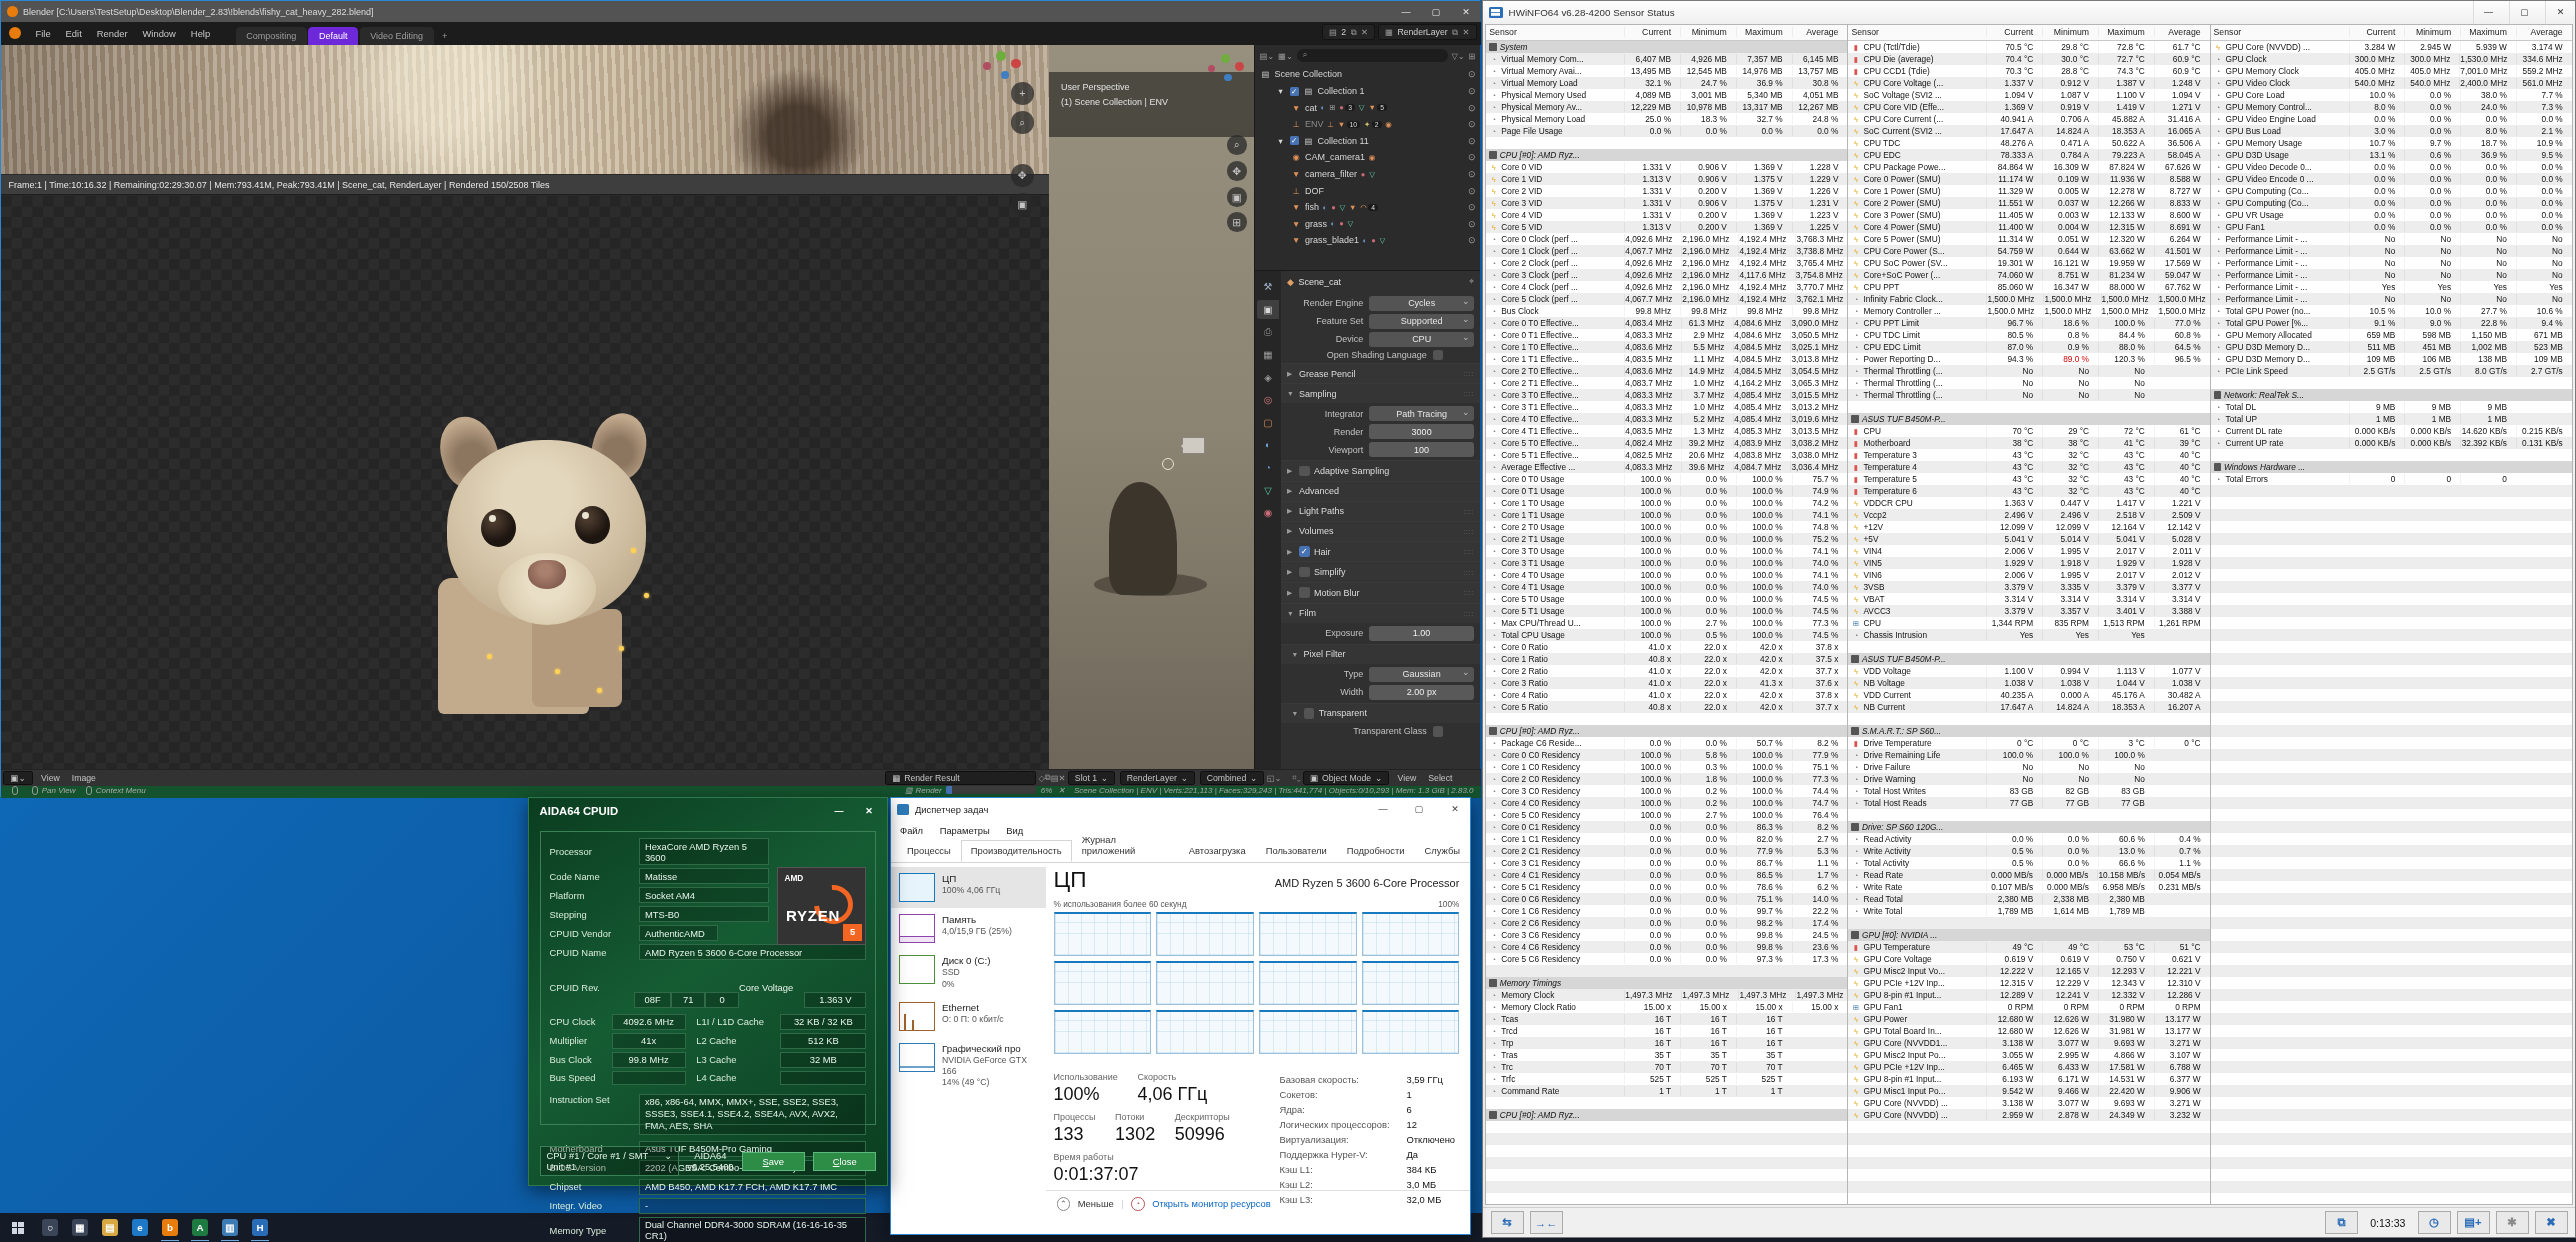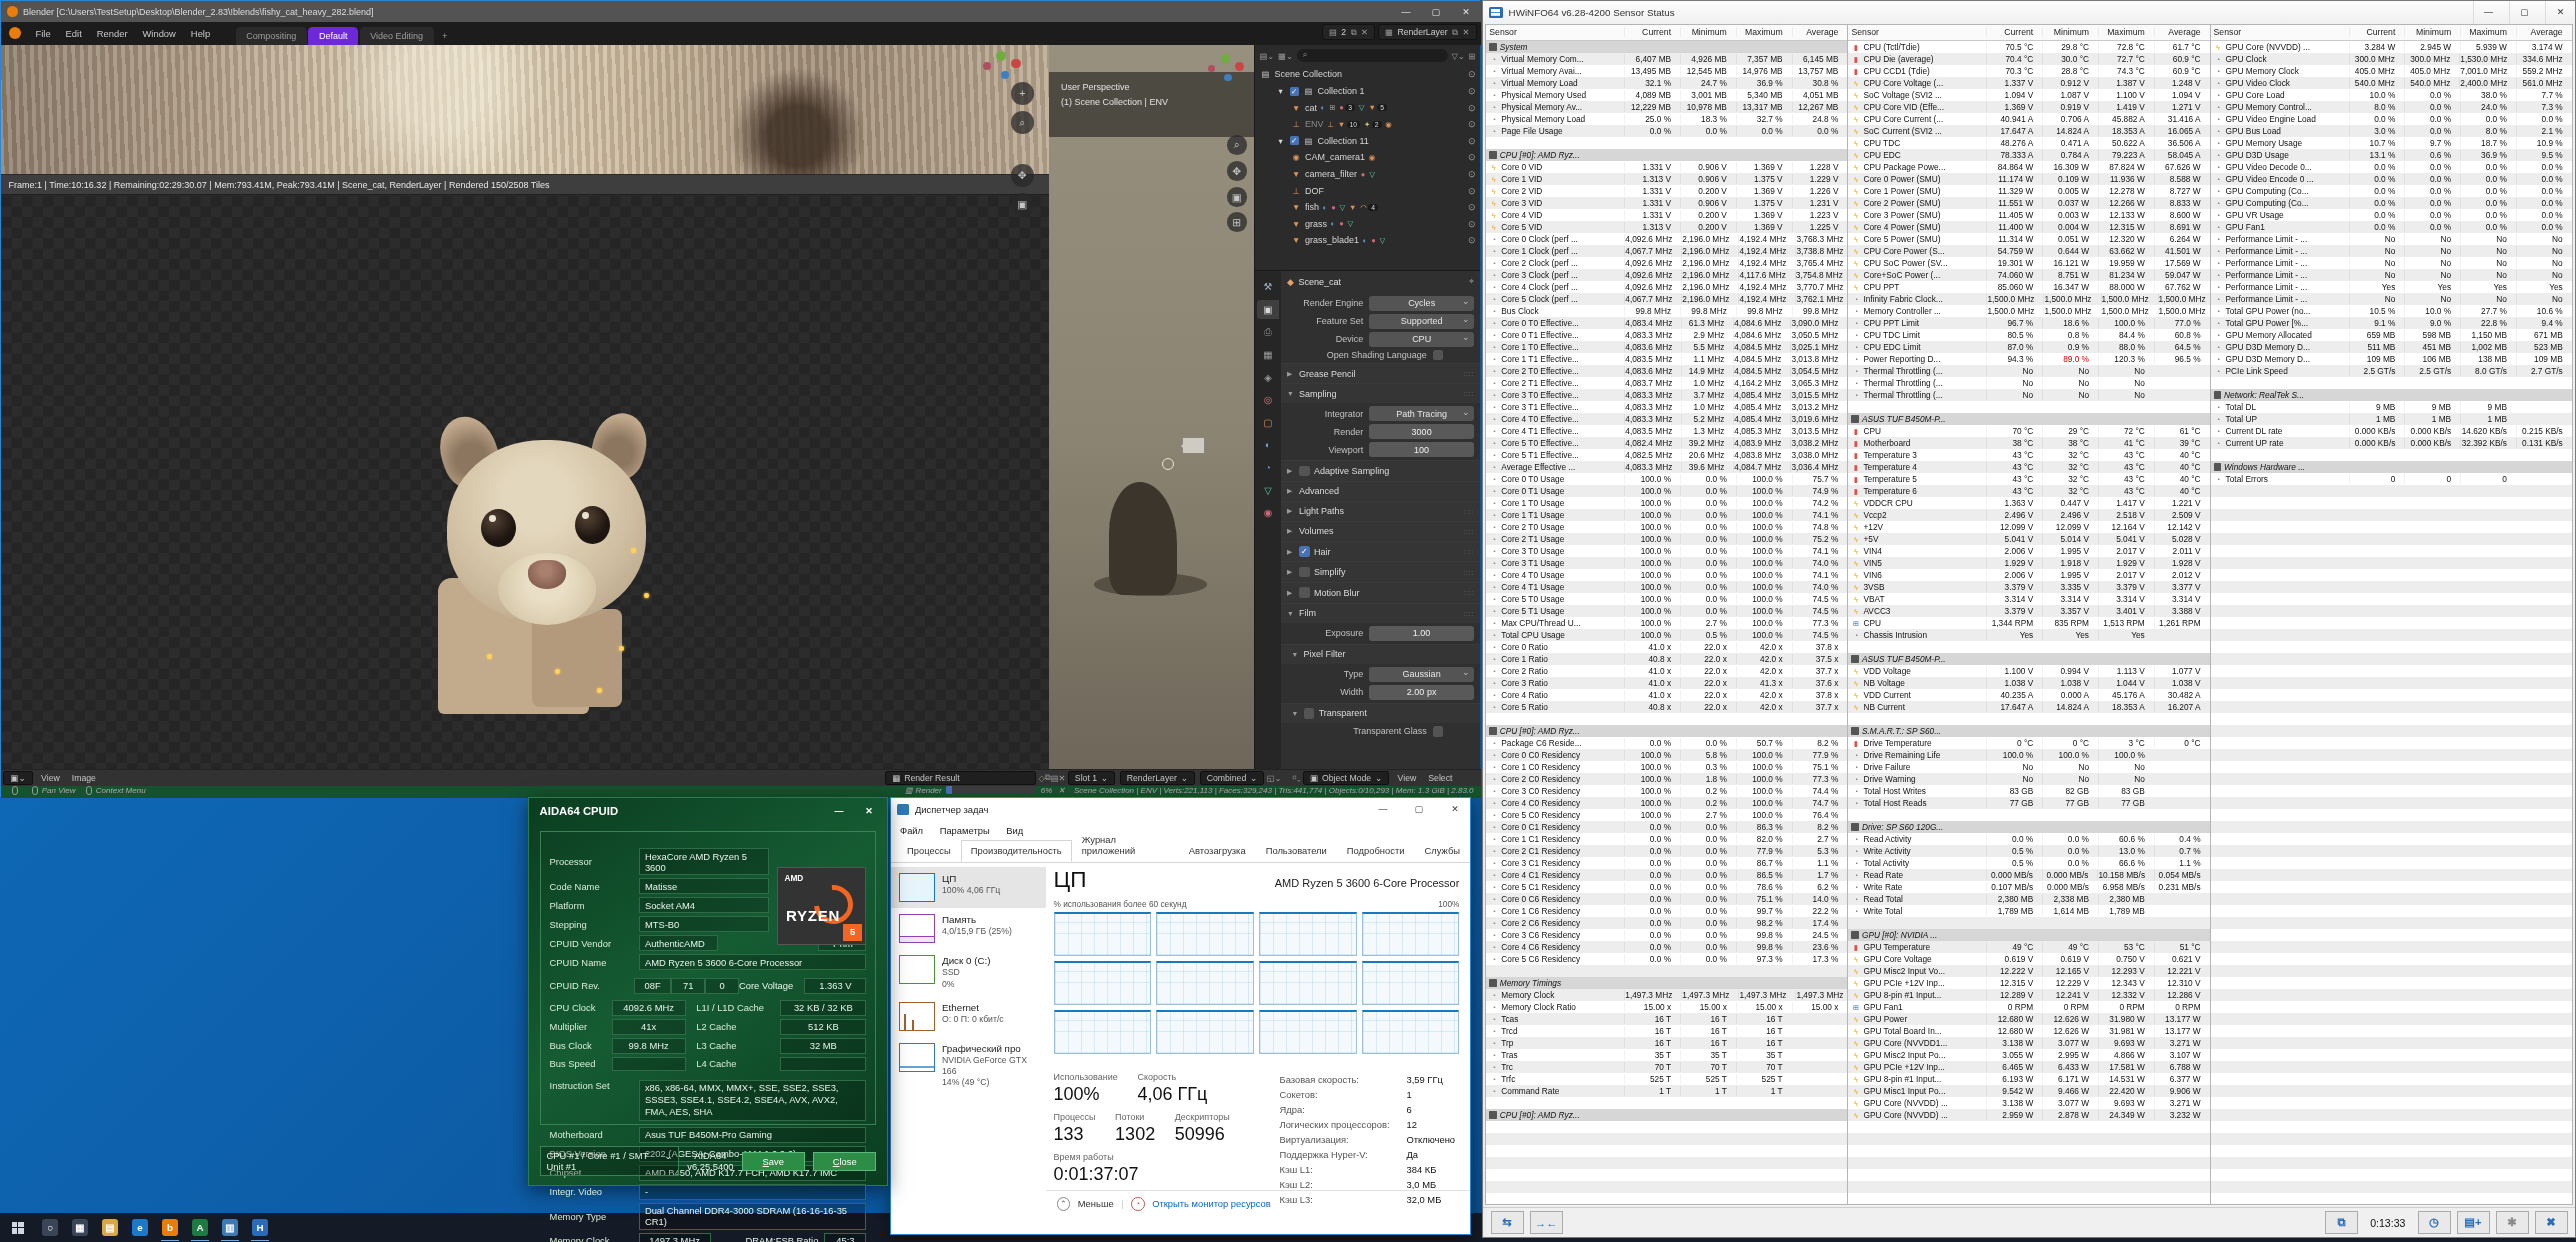--- a/index.html
+++ b/index.html
@@ -117,7 +117,7 @@
   #aida { left:528px; top:797px; width:360px; height:389px; z-index:4; background:linear-gradient(145deg,#0b3d20 0%,#155c33 45%,#0b3d20 100%); border:0.8px solid #2f7a4b; box-shadow:0 4.5px 18px rgba(0,0,0,.5); color:#e7f4ea; }
   #aida-title { height:26px; display:flex; align-items:center; padding:0 3px 0 10.6px; font-weight:bold; font-size:11.3px; color:#ffffff; }
   #aida-title .spacer { flex:1; }
-  #aida-box { position:absolute; left:10.6px; top:33px; right:10.6px; height:294px; border:0.8px solid #3a8256; padding:16px 9px; font-size:9.4px; }
+  #aida-box { position:absolute; left:10.6px; top:33px; right:10.6px; height:294px; border:0.8px solid #3a8256; padding:6px 9px; font-size:9.4px; }
   .ai-row { display:flex; align-items:center; margin-bottom:3px; }
   .ai-l { width:89px; color:#d9ecd9; }
   .ai-v { flex:1; background:rgba(0,0,0,.22); border:0.8px solid #2f6b47; padding:1.5px 5.3px; min-height:14.3px; }

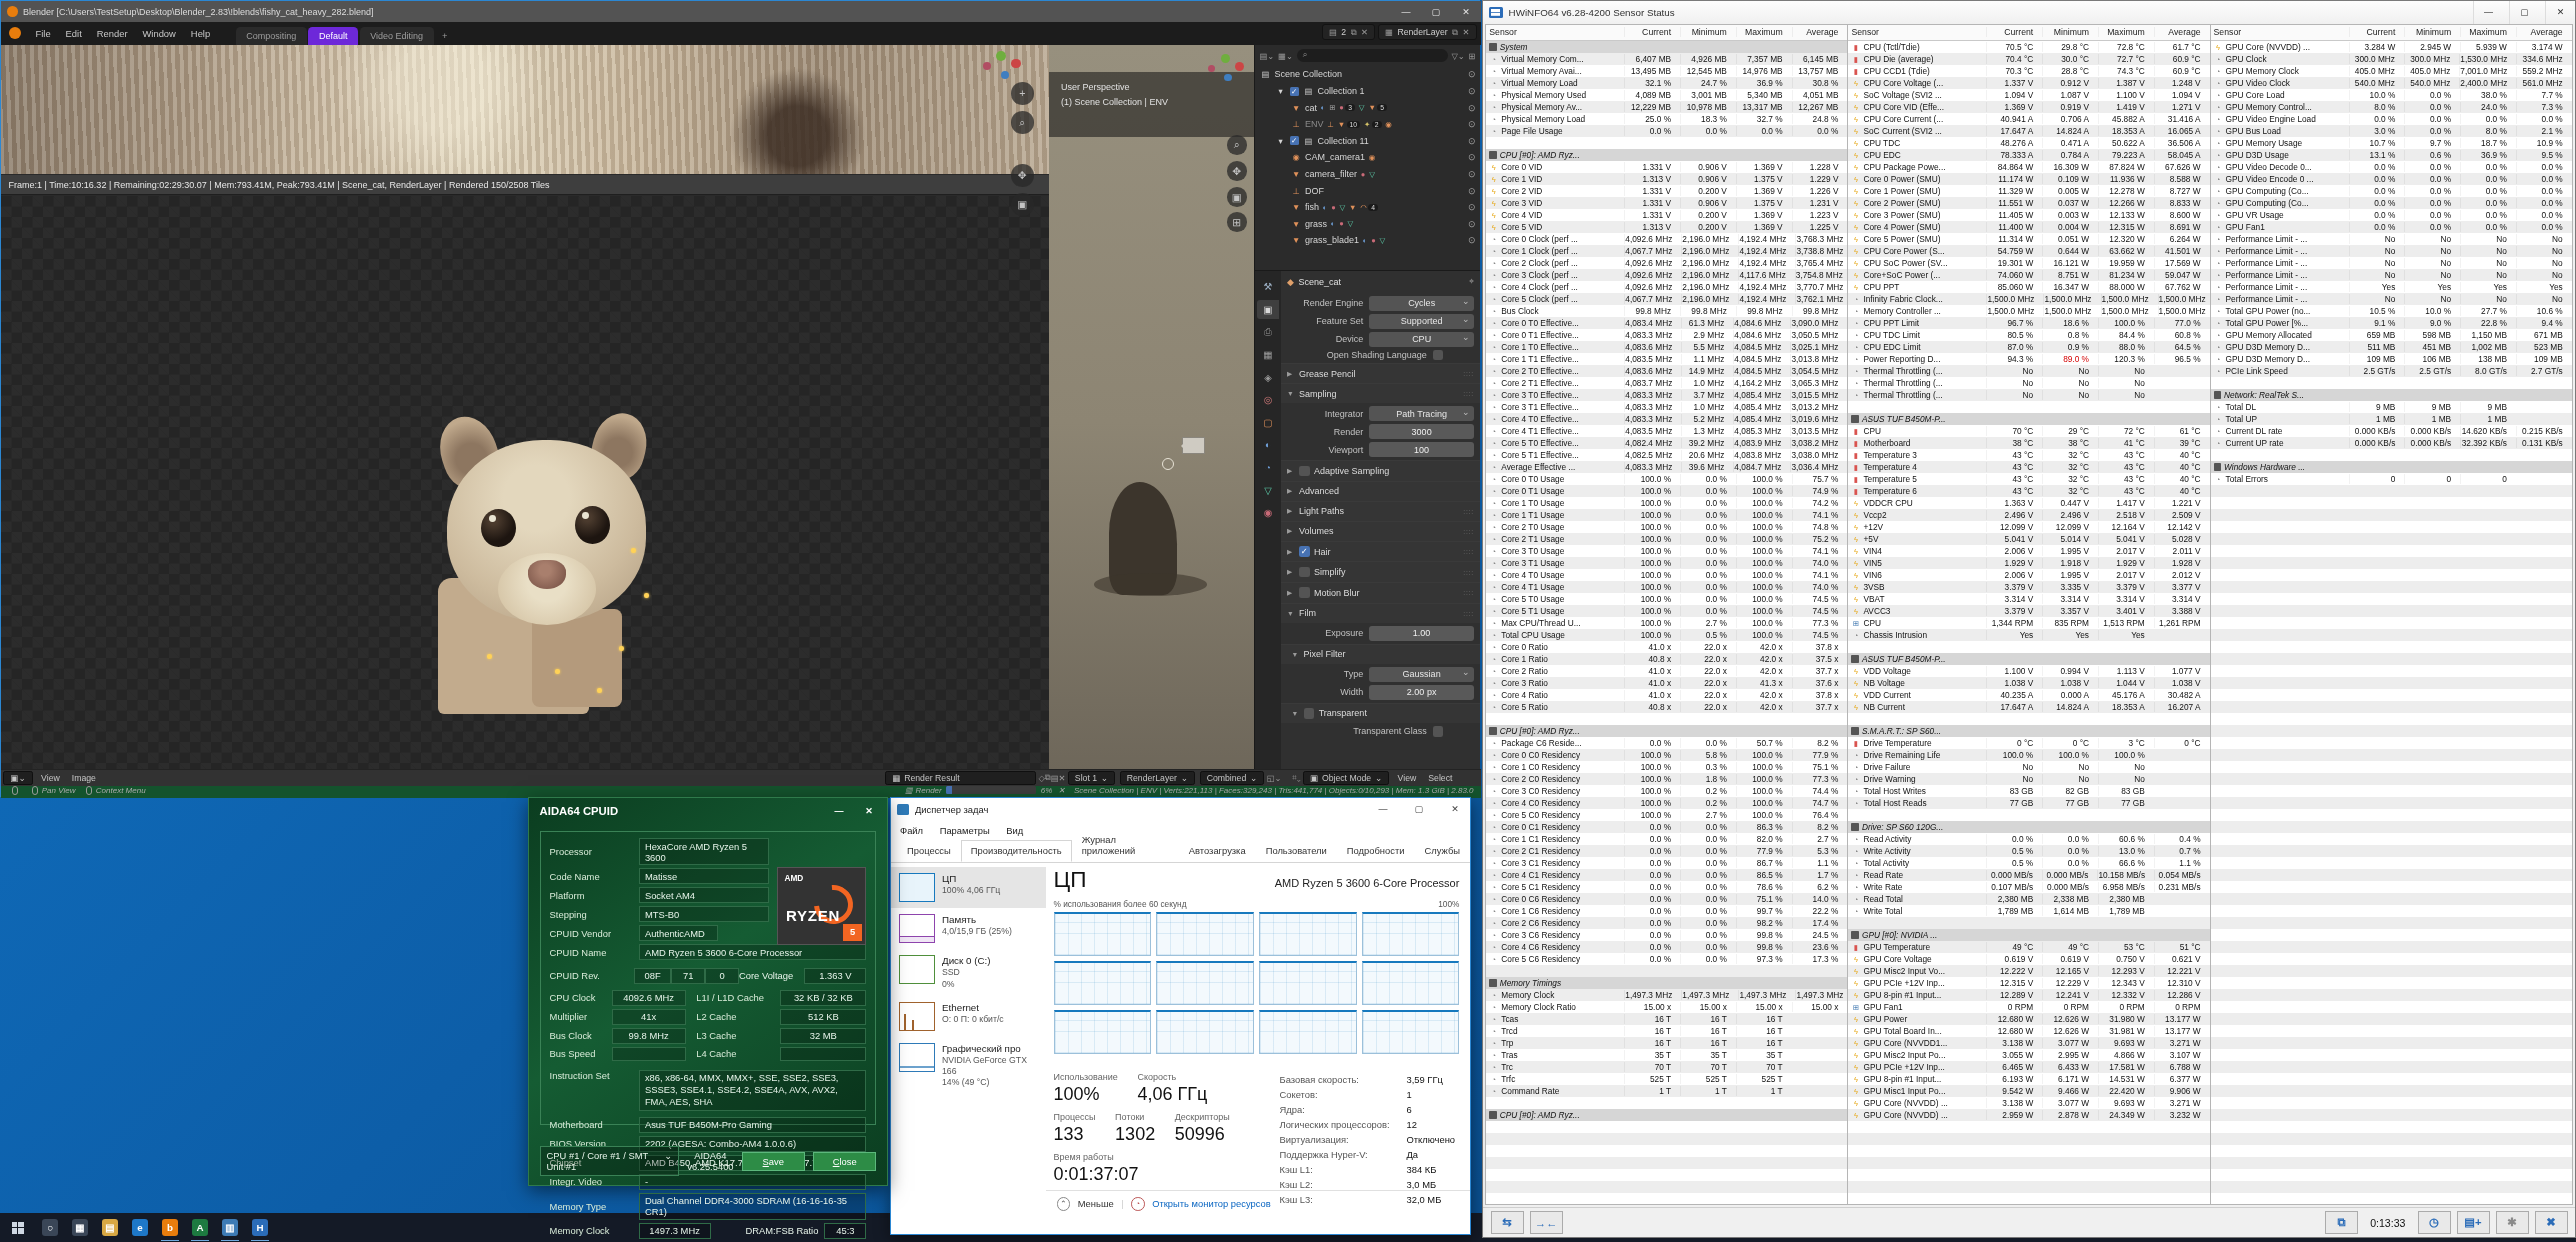--- a/index.html
+++ b/index.html
@@ -122,7 +122,7 @@
   .ai-l { width:89px; color:#d9ecd9; }
   .ai-v { flex:1; background:rgba(0,0,0,.22); border:0.8px solid #2f6b47; padding:1.5px 5.3px; min-height:14.3px; }
   .ai-v.small { flex:0 0 48px; margin-left:3px; text-align:center; }
-  .ai-cell { background:rgba(0,0,0,.22); border:0.8px solid #2f6b47; padding:1.5px 5.3px; min-height:14.3px; text-align:center; }
+  .ai-cell { background:rgba(0,0,0,.22); border:0.8px solid #2f6b47; padding:1.5px 5.3px; min-height:14.3px; text-align:center;margin-top:24px; }
   #aida-logo { position:absolute; right:9px; top:35px; width:89px; height:78px; background:#333333; border:0.8px solid #555; }
   #aida-logo .amd { position:absolute; left:6px; top:4.5px; color:#fff; font-weight:bold; font-size:8.3px; }
   #aida-logo .ring { position:absolute; right:12px; top:16.6px; width:39px; height:39px; border:5.3px solid #f26522; border-left-color:transparent; border-radius:50%; transform:rotate(40deg); }

